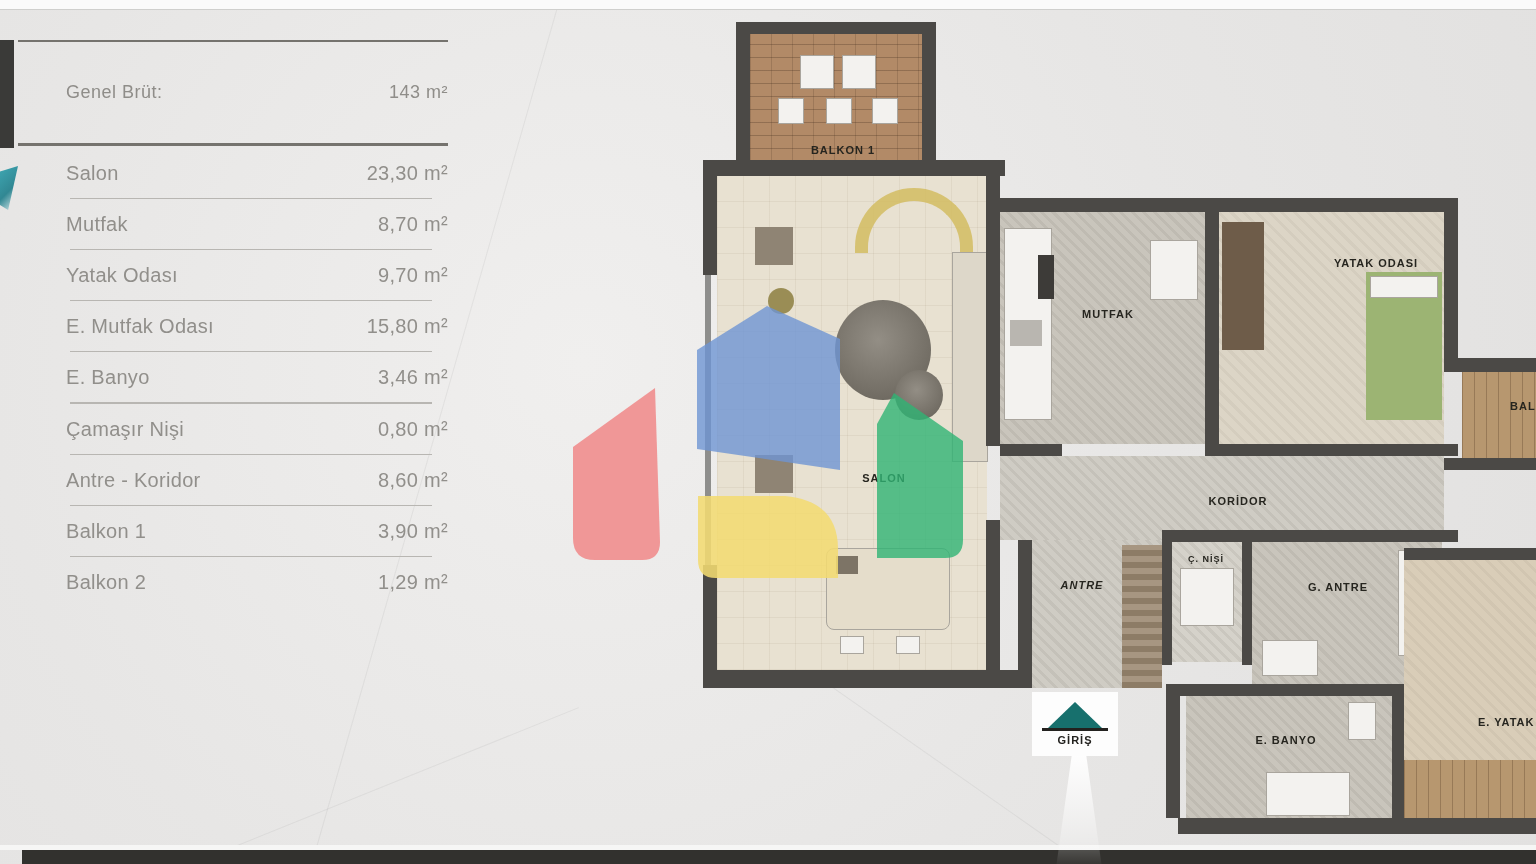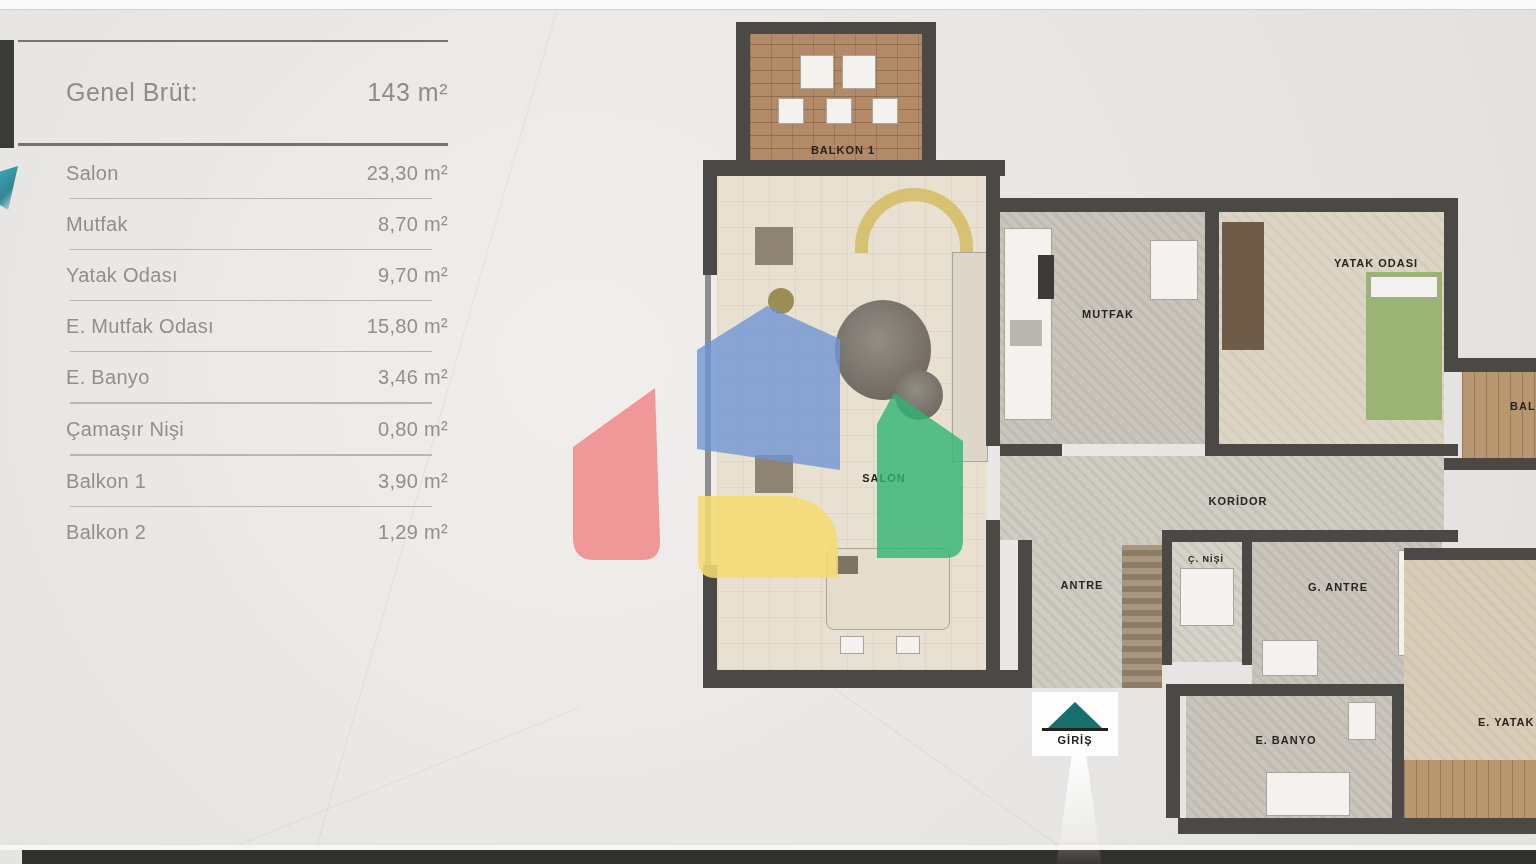--- a/index.html
+++ b/index.html
@@ -24,7 +24,7 @@
     border-top:2px solid #75736e;border-bottom:3px solid #75736e;
     display:flex;align-items:center;justify-content:space-between;
     padding:0 0 0 48px;box-sizing:border-box;}
-  .brut-box .lbl,.brut-box .val{font-size:25px;color:#8f8d89;letter-spacing:.5px;}
+  .brut-box .lbl,.brut-box .val{font-size:18px;color:#8f8d89;letter-spacing:.5px;}
   .rows{position:absolute;left:18px;top:148px;width:430px;}
   .row{height:50px;display:flex;align-items:center;justify-content:space-between;padding-left:48px;box-sizing:border-box;}
   .row .lbl,.row .val{font-size:20px;color:#918f8b;letter-spacing:.3px;}

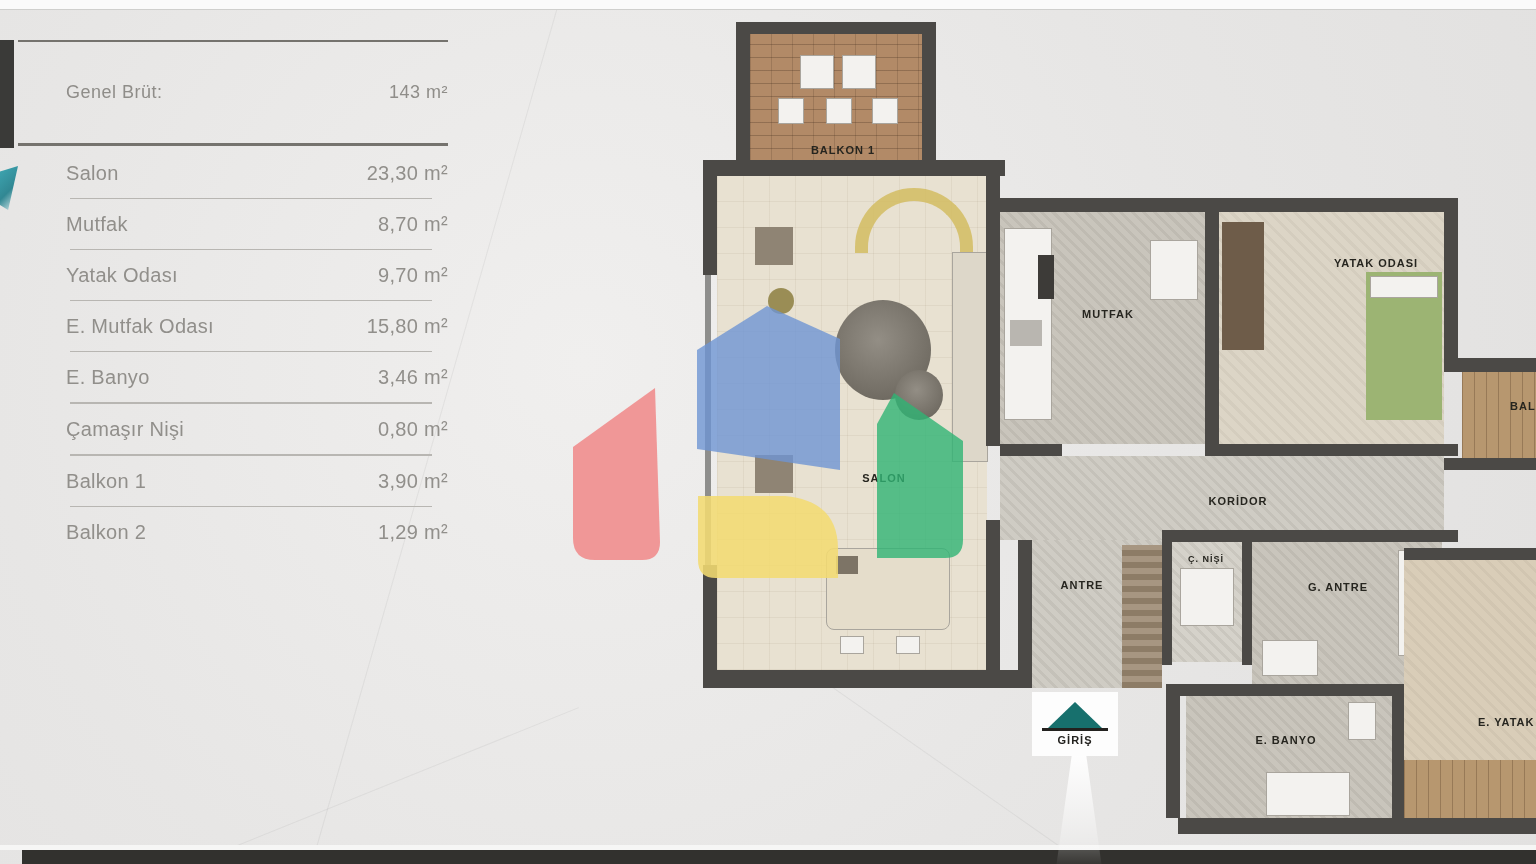--- a/index.html
+++ b/index.html
@@ -115,6 +115,10 @@
       <span class="val">0,80 m²</span>
     </div>
       <div class="sep"></div>
+    <div class="row">
+      <span class="lbl">Antre - Koridor</span>
+      <span class="val">8,60 m²</span>
+    </div>
       <div class="sep"></div>
     <div class="row">
       <span class="lbl">Balkon 1</span>

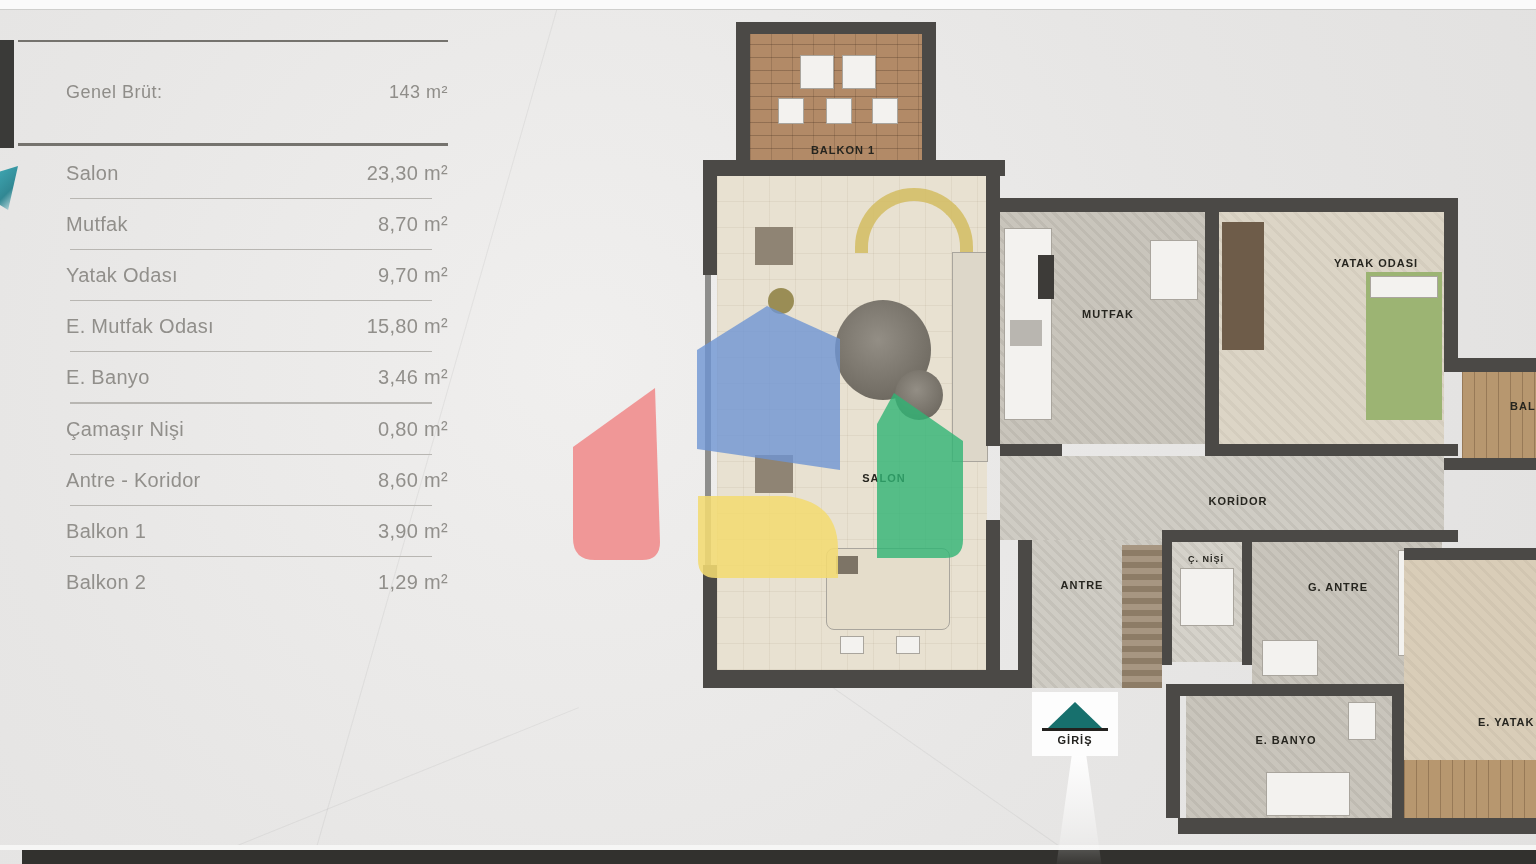--- a/index.html
+++ b/index.html
@@ -221,7 +221,7 @@
   <div class="plabel" style="left:884px;top:478px;">SALON</div>
   <div class="plabel cut" style="left:1510px;top:400px;">BALKON 2</div>
   <div class="plabel" style="left:1238px;top:501px;">KORİDOR</div>
-  <div class="plabel" style="left:1082px;top:585px;">ANTRE</div>
+  <div class="plabel" style="left:1082px;top:585px;font-style:italic;">ANTRE</div>
   <div class="plabel" style="left:1206px;top:559px;font-size:9px;">Ç. NİŞİ</div>
   <div class="plabel" style="left:1338px;top:587px;">G. ANTRE</div>
   <div class="plabel" style="left:1286px;top:740px;">E. BANYO</div>

